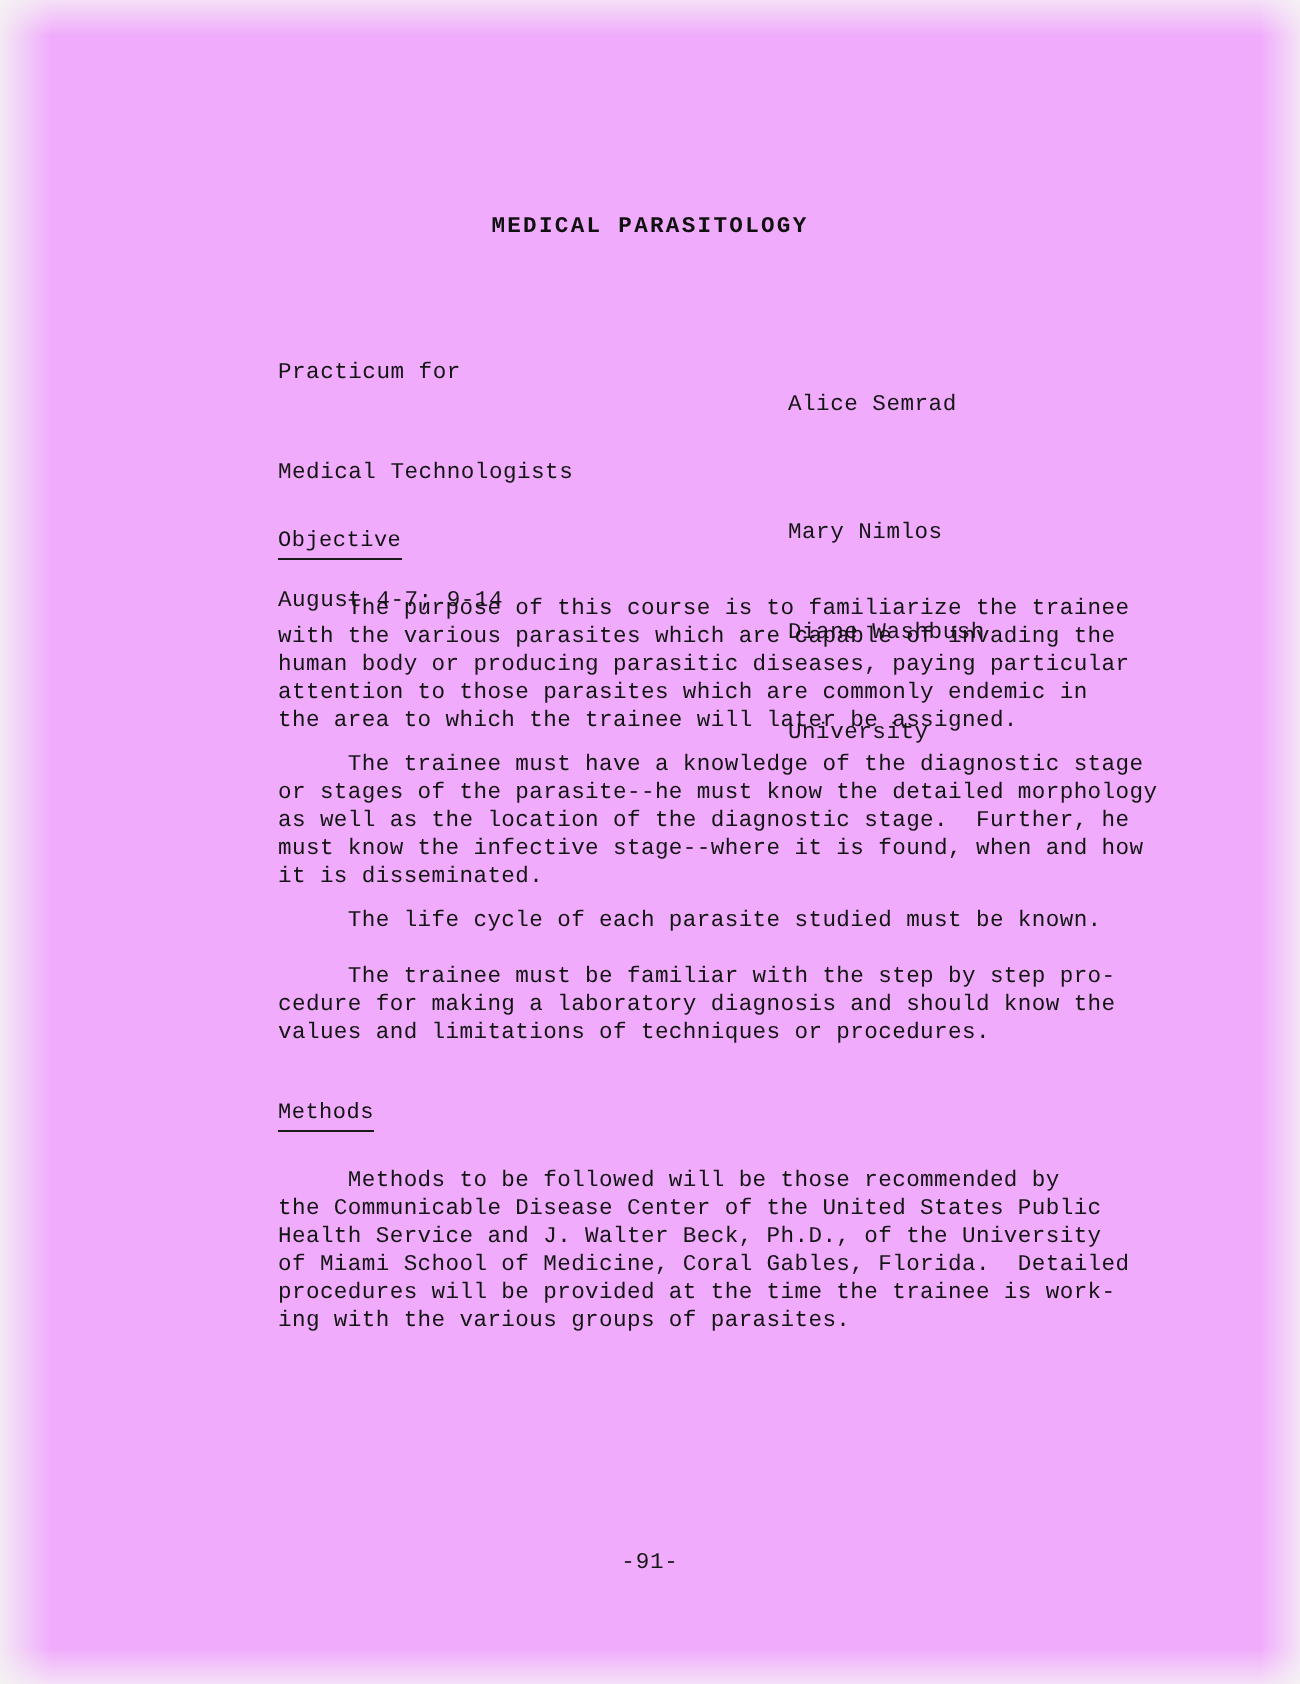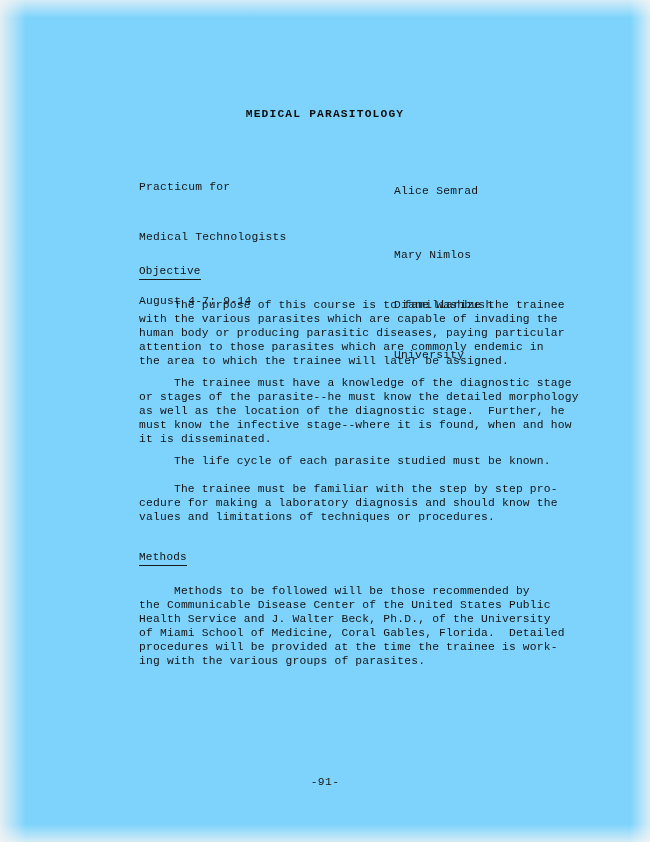--- a/index.html
+++ b/index.html
@@ -20,7 +20,7 @@
     position: relative;
     width: 650px;
     height: 842px;
-    background: #7dd3fc;
+    background: #f0abfc;
     box-sizing: border-box;
   }
 

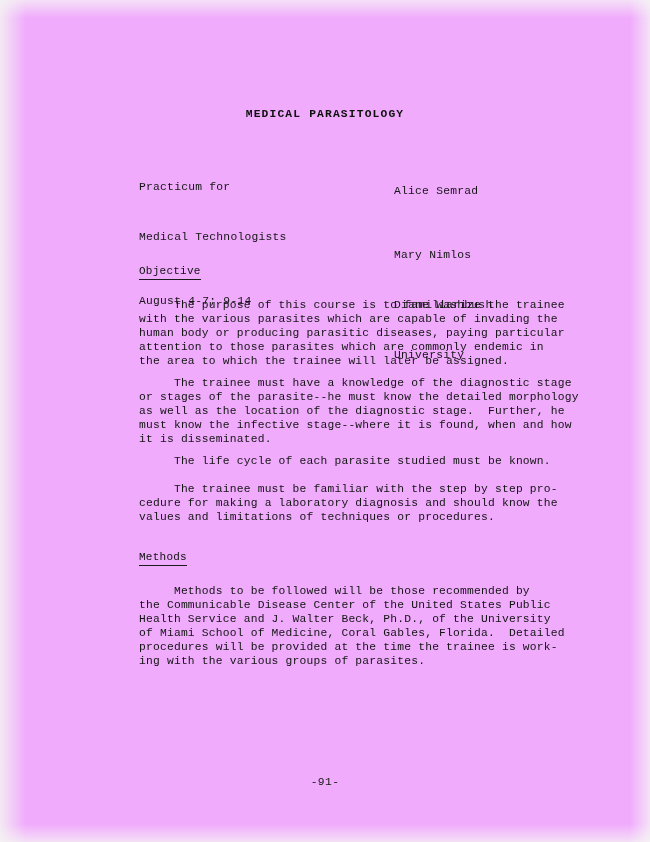--- a/index.html
+++ b/index.html
@@ -64,7 +64,7 @@
   .col-right {
     position: absolute;
     left: 255px;
-    top: 4px;
+    top: 16px;
     width: 200px;
   }
   .hline {

